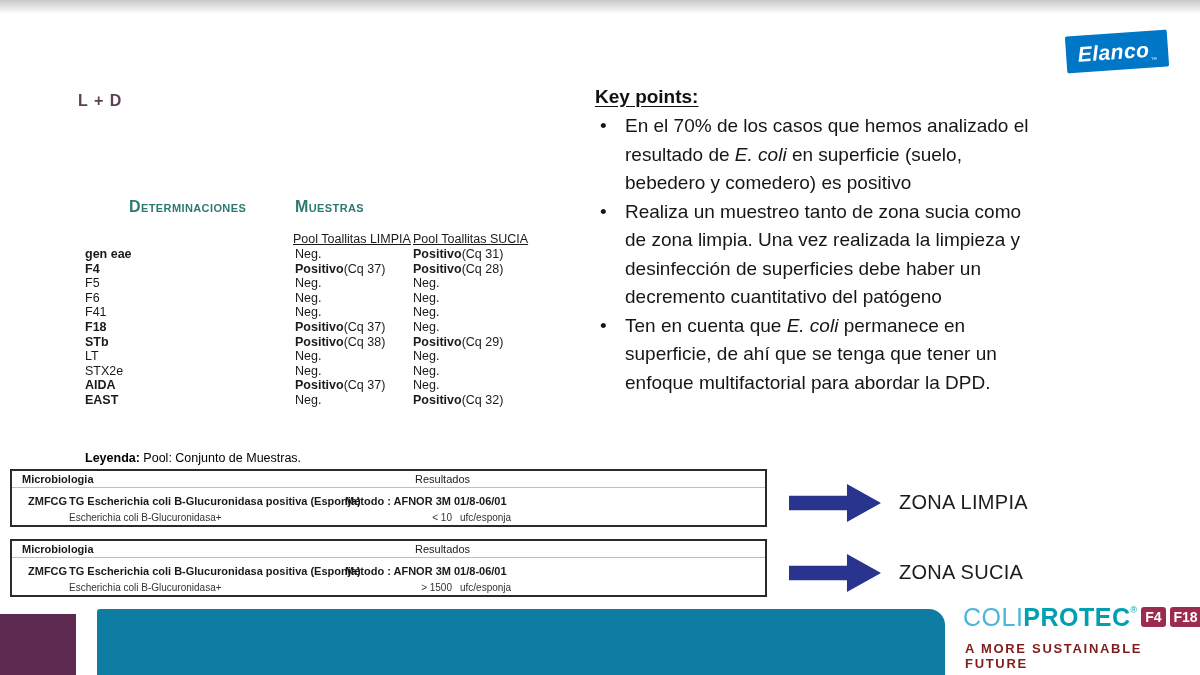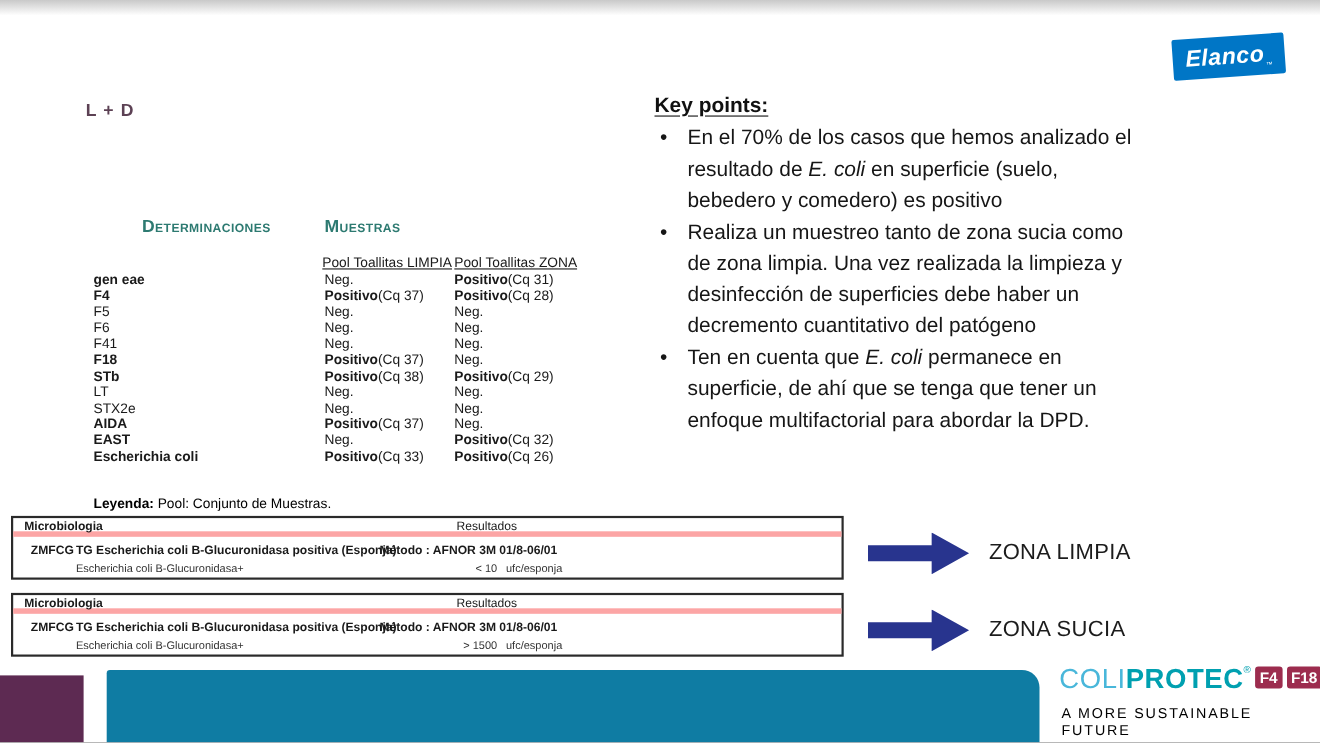--- a/index.html
+++ b/index.html
@@ -102,7 +102,7 @@
   <div class="sechdr sh1">Determinaciones</div>
   <div class="sechdr sh2">Muestras</div>
   <div class="colhdr ch1">Pool Toallitas LIMPIA</div>
-  <div class="colhdr ch2">Pool Toallitas ZONA</div>
+  <div class="colhdr ch2">Pool Toallitas SUCIA</div>
   <div id="det-table">
       <div class="det-row">
         <span class="det-name b">gen eae</span>

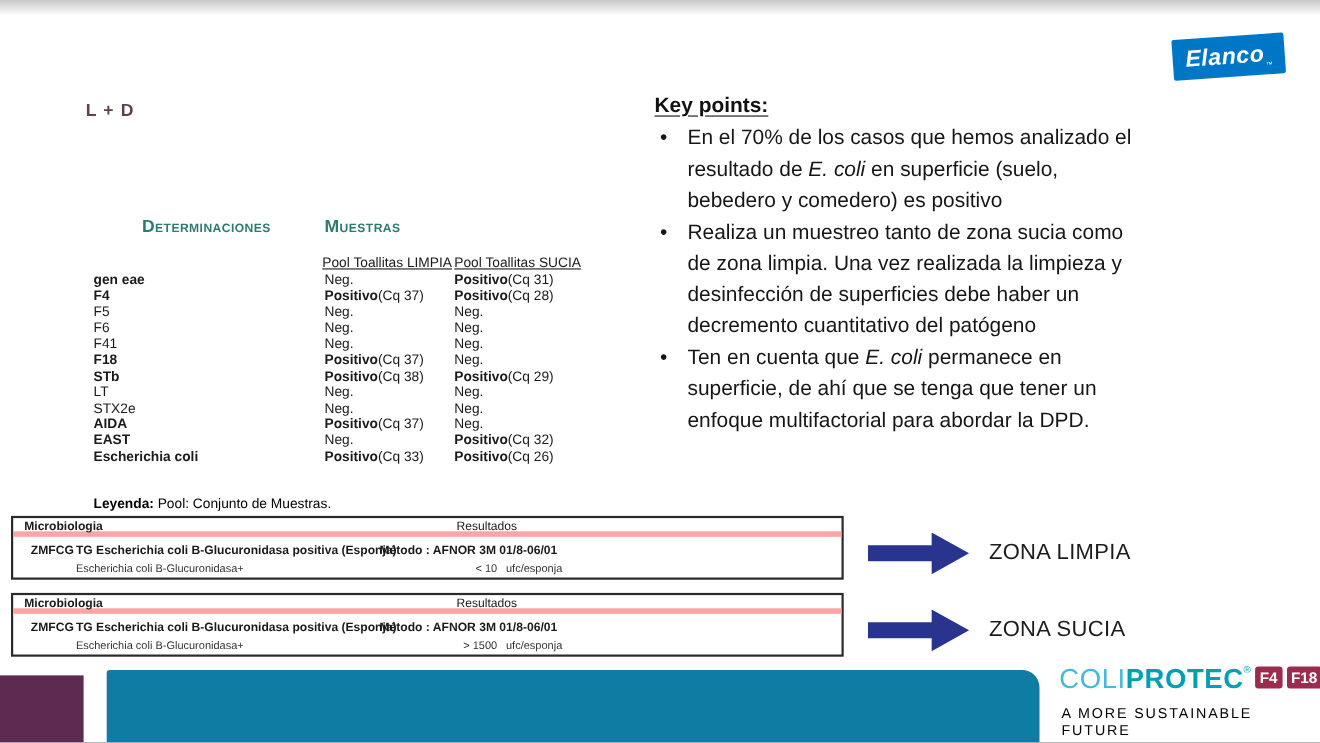--- a/index.html
+++ b/index.html
@@ -159,11 +159,6 @@
         <span class="det-val">Neg.</span>
         <span class="det-val"><b>Positivo</b>(Cq 32)</span>
       </div>
-      <div class="det-row">
-        <span class="det-name b">Escherichia coli</span>
-        <span class="det-val"><b>Positivo</b>(Cq 33)</span>
-        <span class="det-val"><b>Positivo</b>(Cq 26)</span>
-      </div>
     </div>
   <div class="legend">
     <span class="lbl">Leyenda:</span><span> Pool: Conjunto de Muestras.</span>

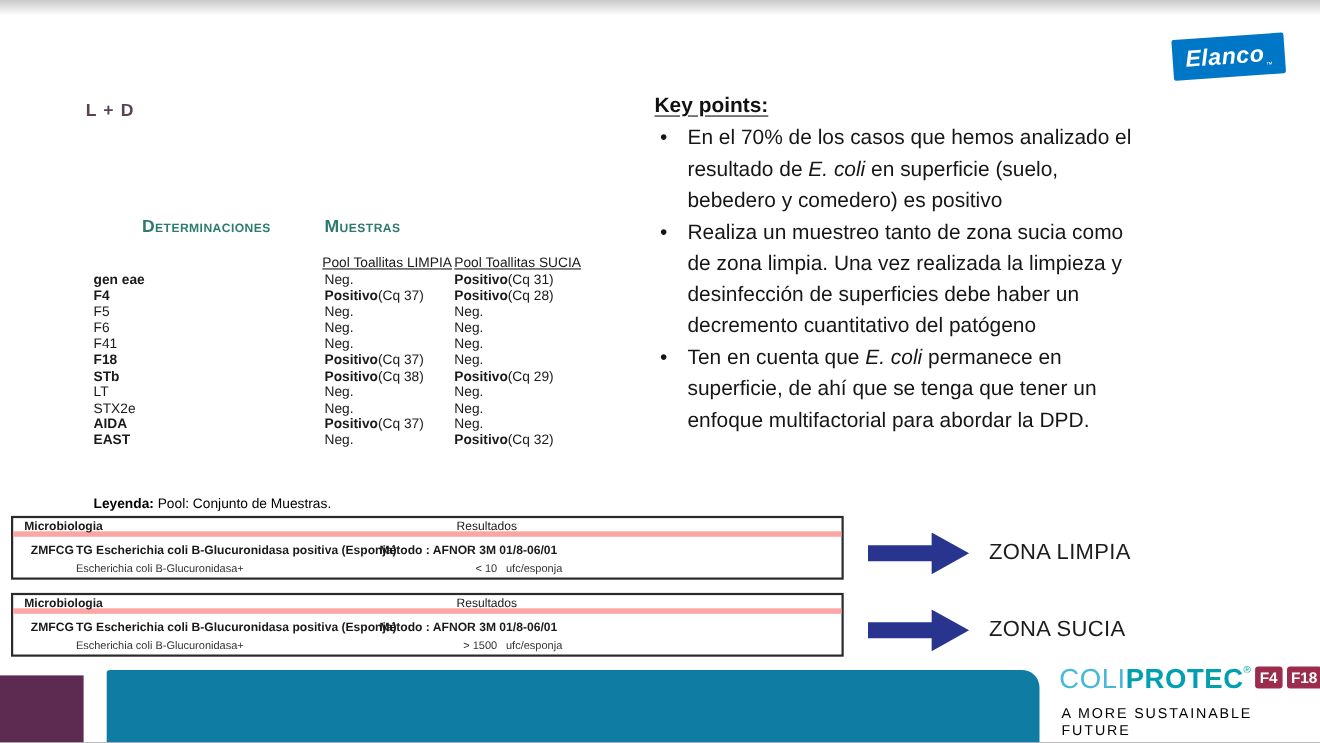--- a/index.html
+++ b/index.html
@@ -46,7 +46,7 @@
   .micro { position:absolute; left:10px; width:757px; height:58px;
     border:2px solid #2a2a2a; background:#fff; font-size:11px; color:#1a1a1a; }
   .m1 { top:469px; } .m2 { top:539px; }
-  .mt-h { position:absolute; left:0; right:0; top:0; height:17px; border-bottom:5px solid #fca5a5;text-align:center; }
+  .mt-h { position:absolute; left:0; right:0; top:0; height:17px; border-bottom:1px solid #fca5a5;text-align:center; }
   .mt-title { position:absolute; left:10px; top:2px; font-weight:bold; }
   .mt-res { position:absolute; left:403px; top:2px; }
   .mt-code { position:absolute; left:16px; top:24px; font-weight:bold; }

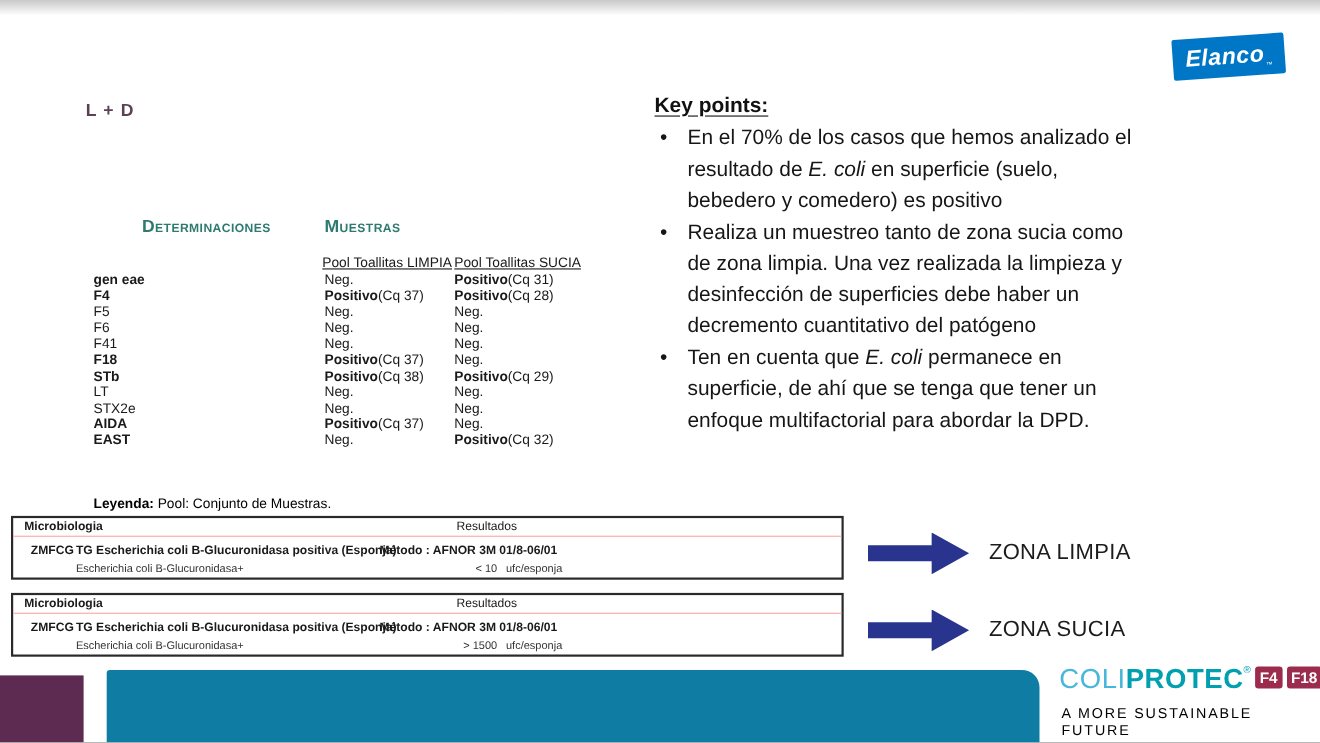--- a/index.html
+++ b/index.html
@@ -83,8 +83,8 @@
   .badge { display:inline-block; background:#9c2c4e; color:#fff; font-weight:bold;
     font-size:14px; line-height:14px; padding:3px 4px; border-radius:3px; margin-left:4px;
     vertical-align:4px; }
-  .tagline { position:absolute; left:965px; top:641px; font-size:13px; font-weight:normal;
-    letter-spacing:1.7px; color:#000000; }
+  .tagline { position:absolute; left:965px; top:641px; font-size:13px; font-weight:bold;
+    letter-spacing:1.7px; color:#7f1d1d; }
 </style>
 </head>
 <body>

